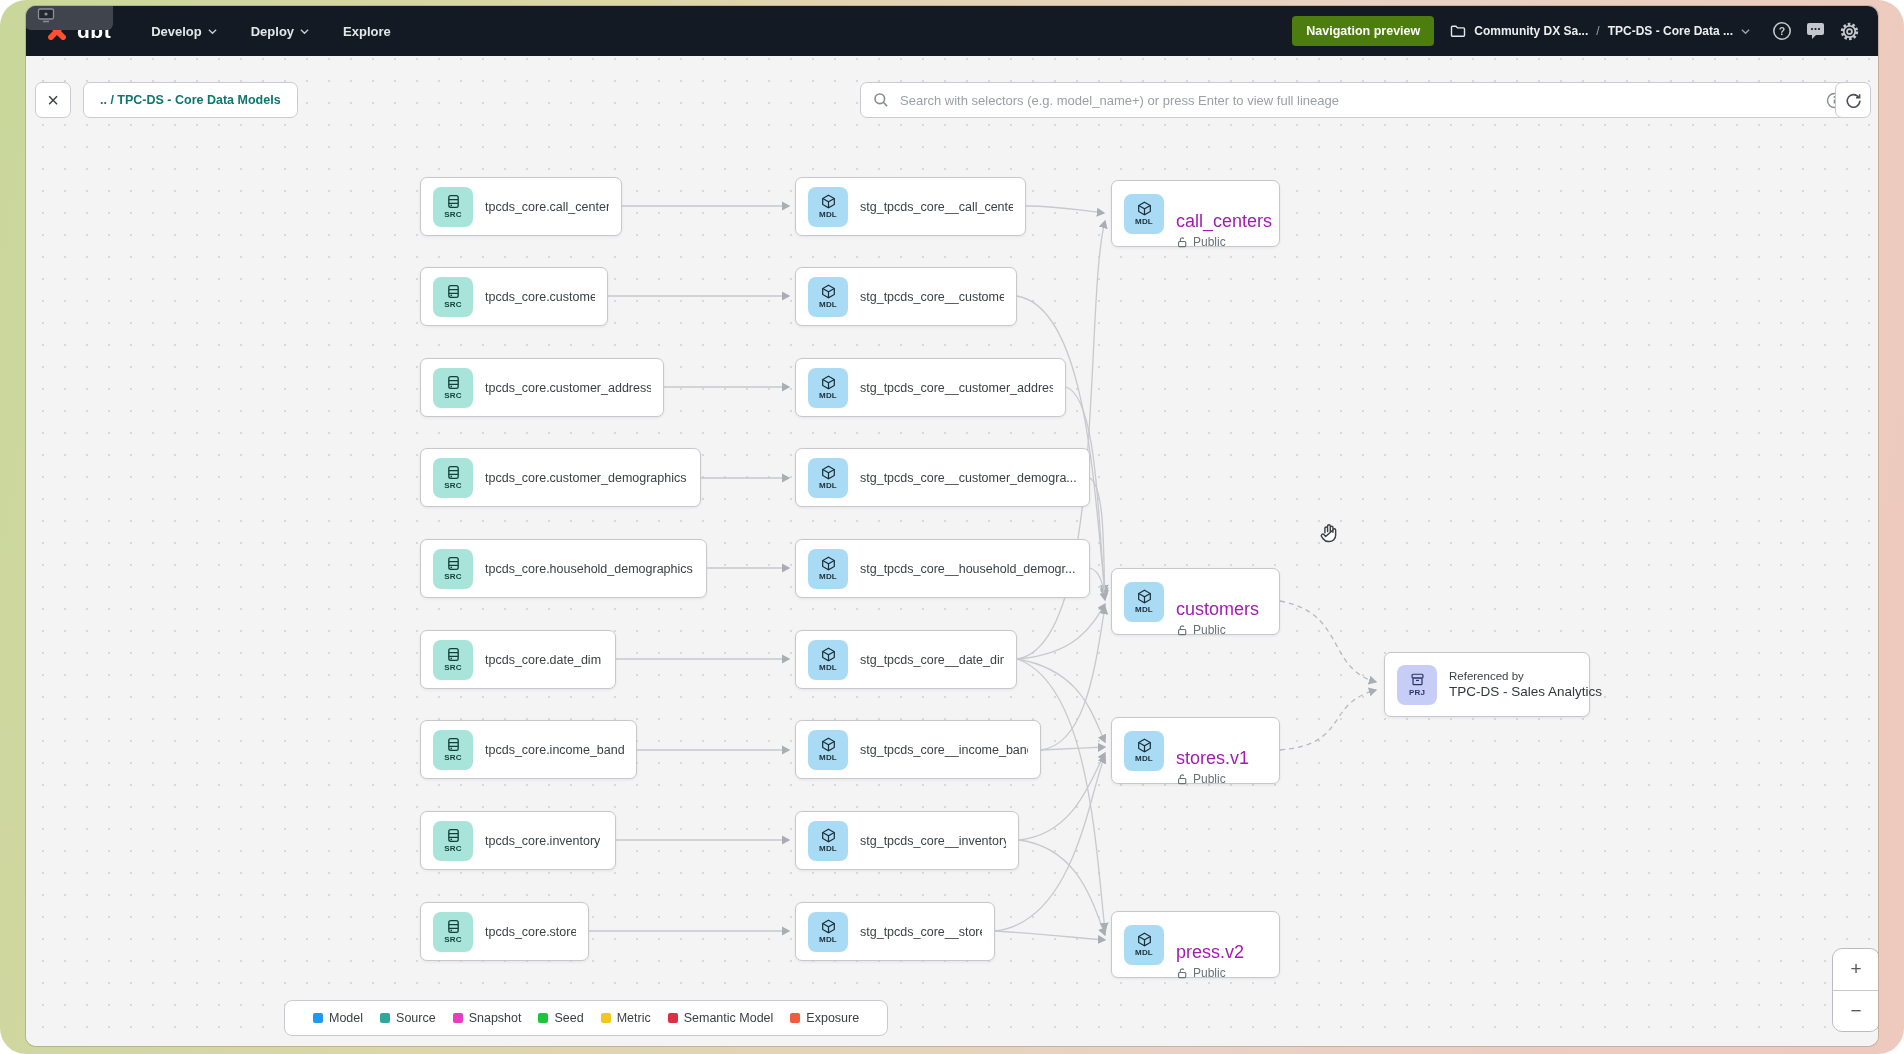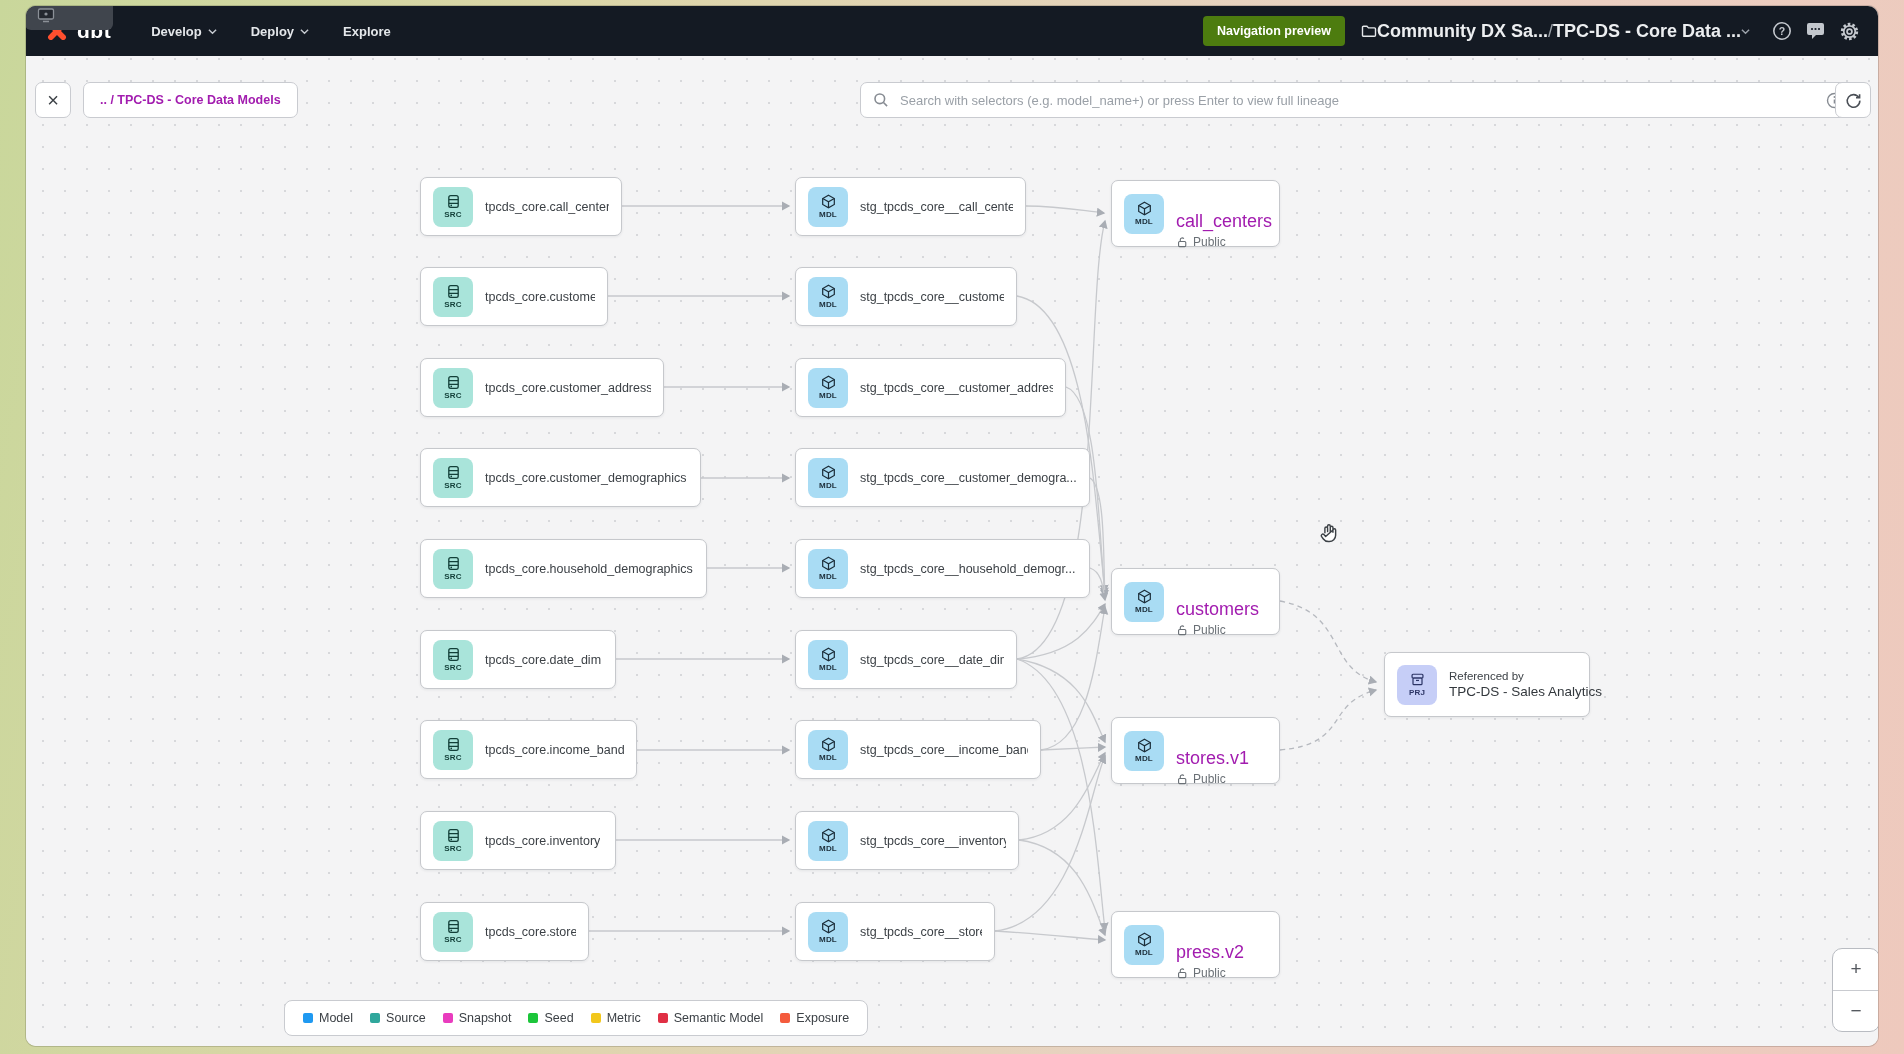--- a/index.html
+++ b/index.html
@@ -5,7 +5,7 @@
   html,body{margin:0;padding:0;width:1904px;height:1054px;overflow:hidden;
     font-family:"Liberation Sans","DejaVu Sans",sans-serif;}
   .backdrop{position:absolute;inset:0;
-    background:linear-gradient(100deg,#c9d79b 0%,#dcd6a8 28%,#e9d2c3 65%,#eec9bd 100%);}
+    background:linear-gradient(100deg,#c9d79b 0%,#dcd6a8 28%,#e9d2c3 65%,#eec9bd 100%);border-radius:26px;}
   .app{position:absolute;left:26px;right:26px;top:6px;bottom:8px;border-radius:10px;
     overflow:hidden;background:#f4f4f5;box-shadow:0 0 0 1px rgba(0,0,0,.15);}
 

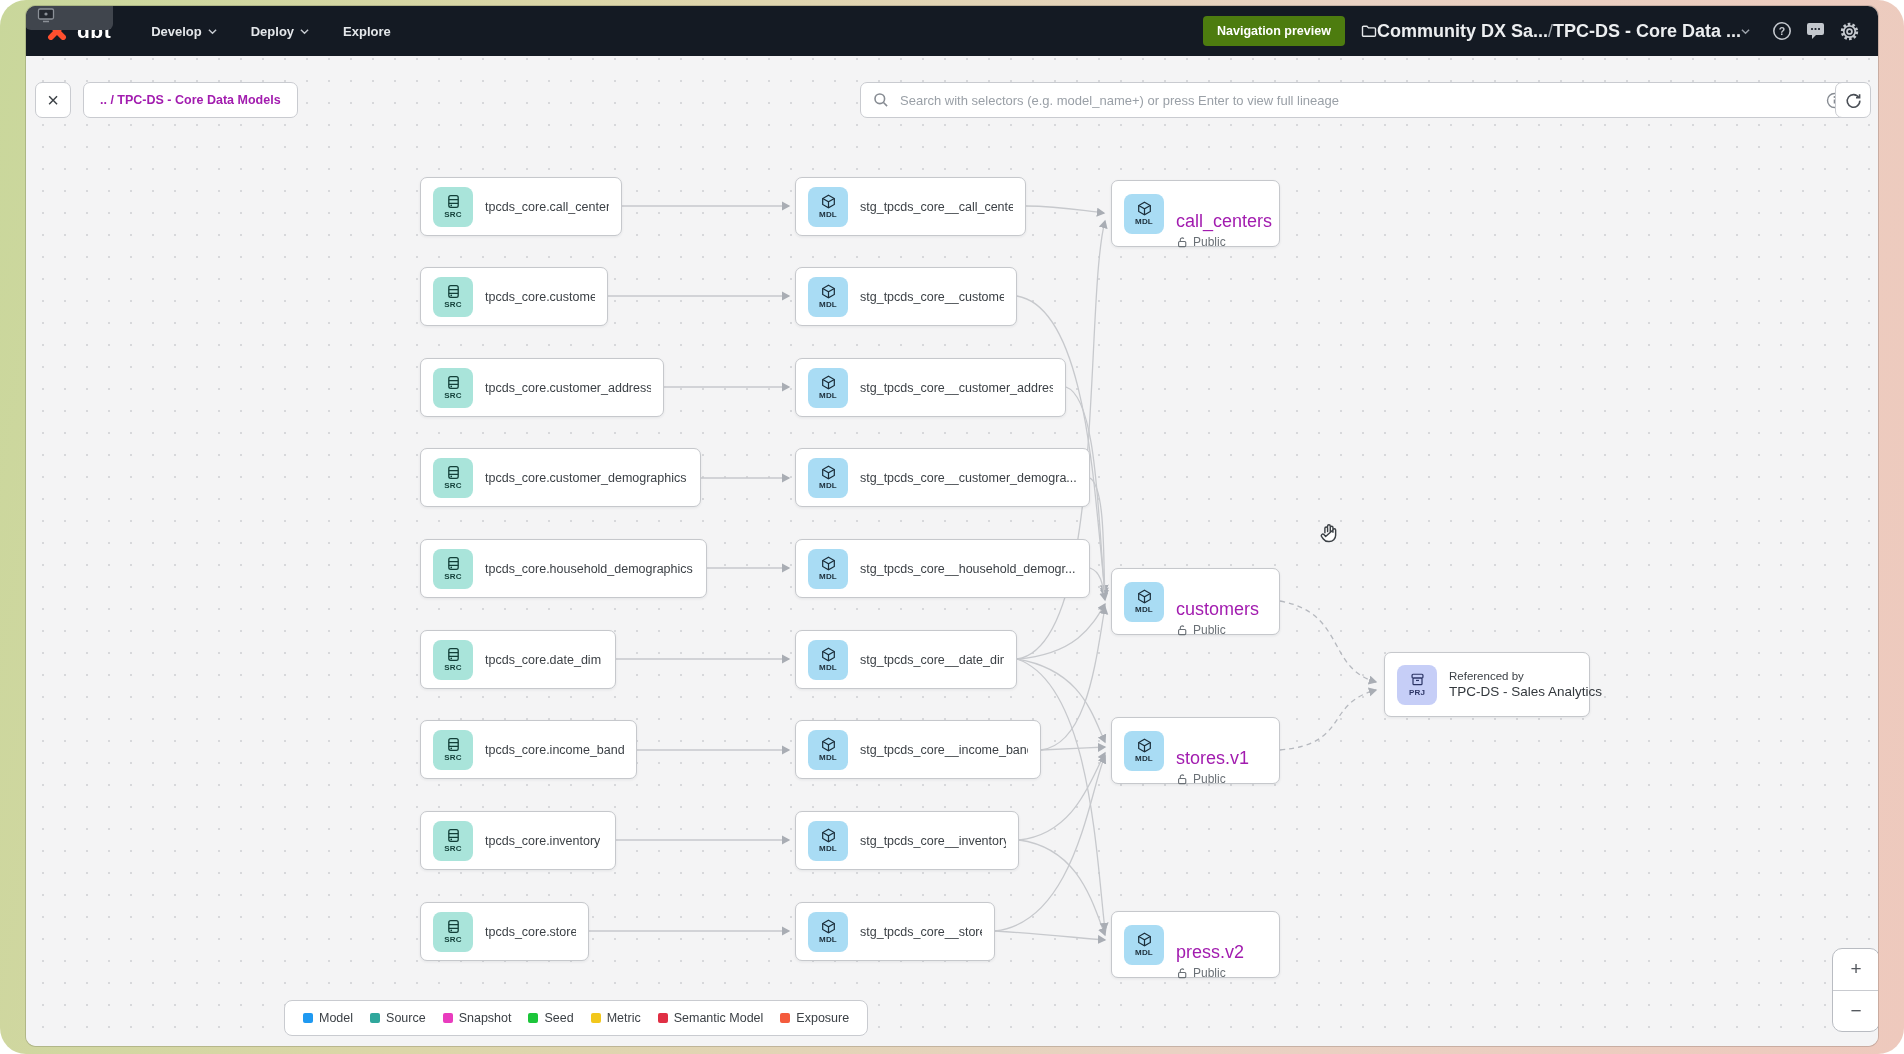--- a/index.html
+++ b/index.html
@@ -21,7 +21,7 @@
   .nav-right{margin-left:auto;display:flex;align-items:center;gap:16px;}
   .preview-btn{background:#4d7c0f;color:#fff;font-size:12.5px;font-weight:bold;
     padding:8px 14px;border-radius:4px;border:none;cursor:pointer;}
-  .crumbs{display:flex;align-items:center;gap:0;color:#eceef0;font-size:18px;font-weight:bold;}
+  .crumbs{display:flex;align-items:center;gap:8px;color:#eceef0;font-size:12px;font-weight:bold;}
   .crumb-sep{color:#9aa0a8;font-weight:normal;}
   .nav-icons{display:flex;align-items:center;gap:13px;margin-left:6px;}
   .nav-icons svg{display:block;cursor:pointer;}

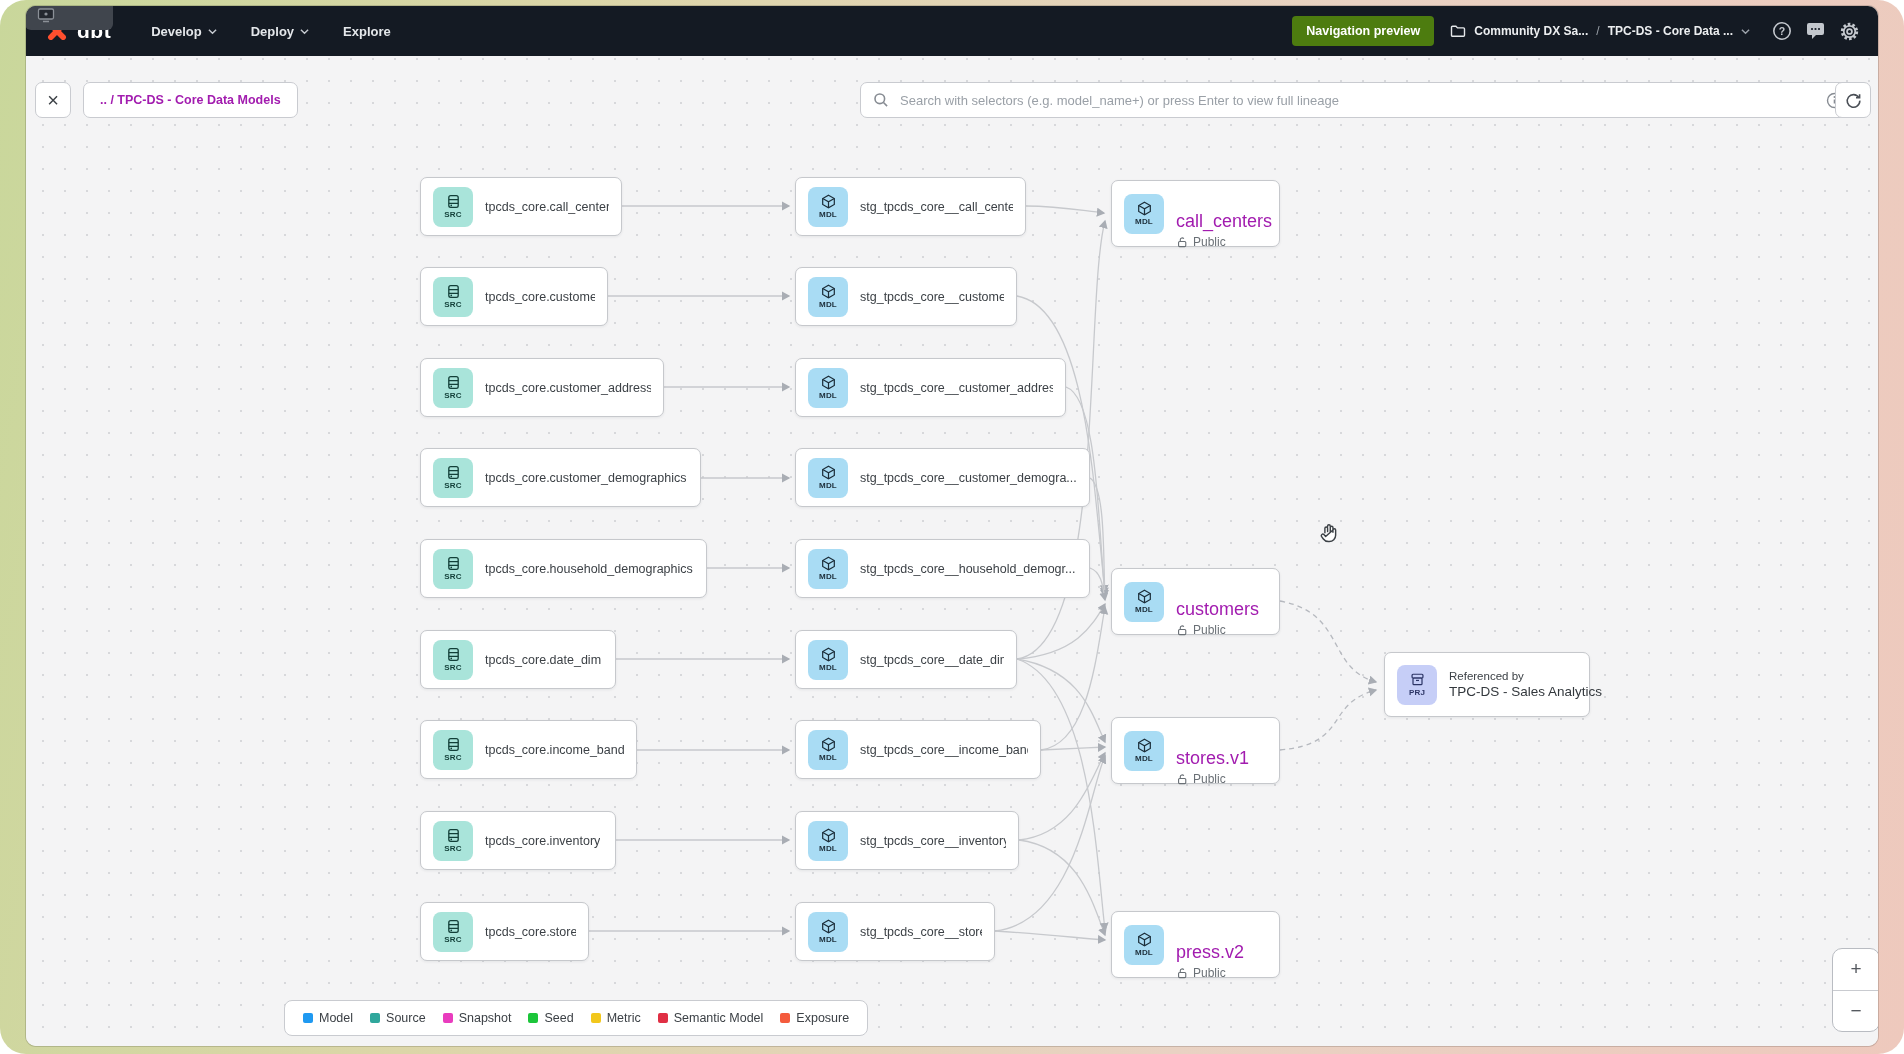--- a/index.html
+++ b/index.html
@@ -45,7 +45,7 @@
   .refresh-btn{left:1809px;top:26px;}
   .chip{position:absolute;left:57px;top:26px;height:36px;background:#fff;border:1px solid #c9cbd0;
     border-radius:7px;display:flex;align-items:center;padding:0 16px;font-size:12.5px;
-    font-weight:bold;color:#a21caf;z-index:30;cursor:pointer;box-sizing:border-box;}
+    font-weight:bold;color:#0f766e;z-index:30;cursor:pointer;box-sizing:border-box;}
   .searchbar{position:absolute;left:794px;top:26px;width:996px;height:36px;background:#fff;
     border:1px solid #c9cbd0;border-radius:7px;display:flex;align-items:center;
     padding:0 12px;box-sizing:border-box;z-index:30;margin-left:40px;}

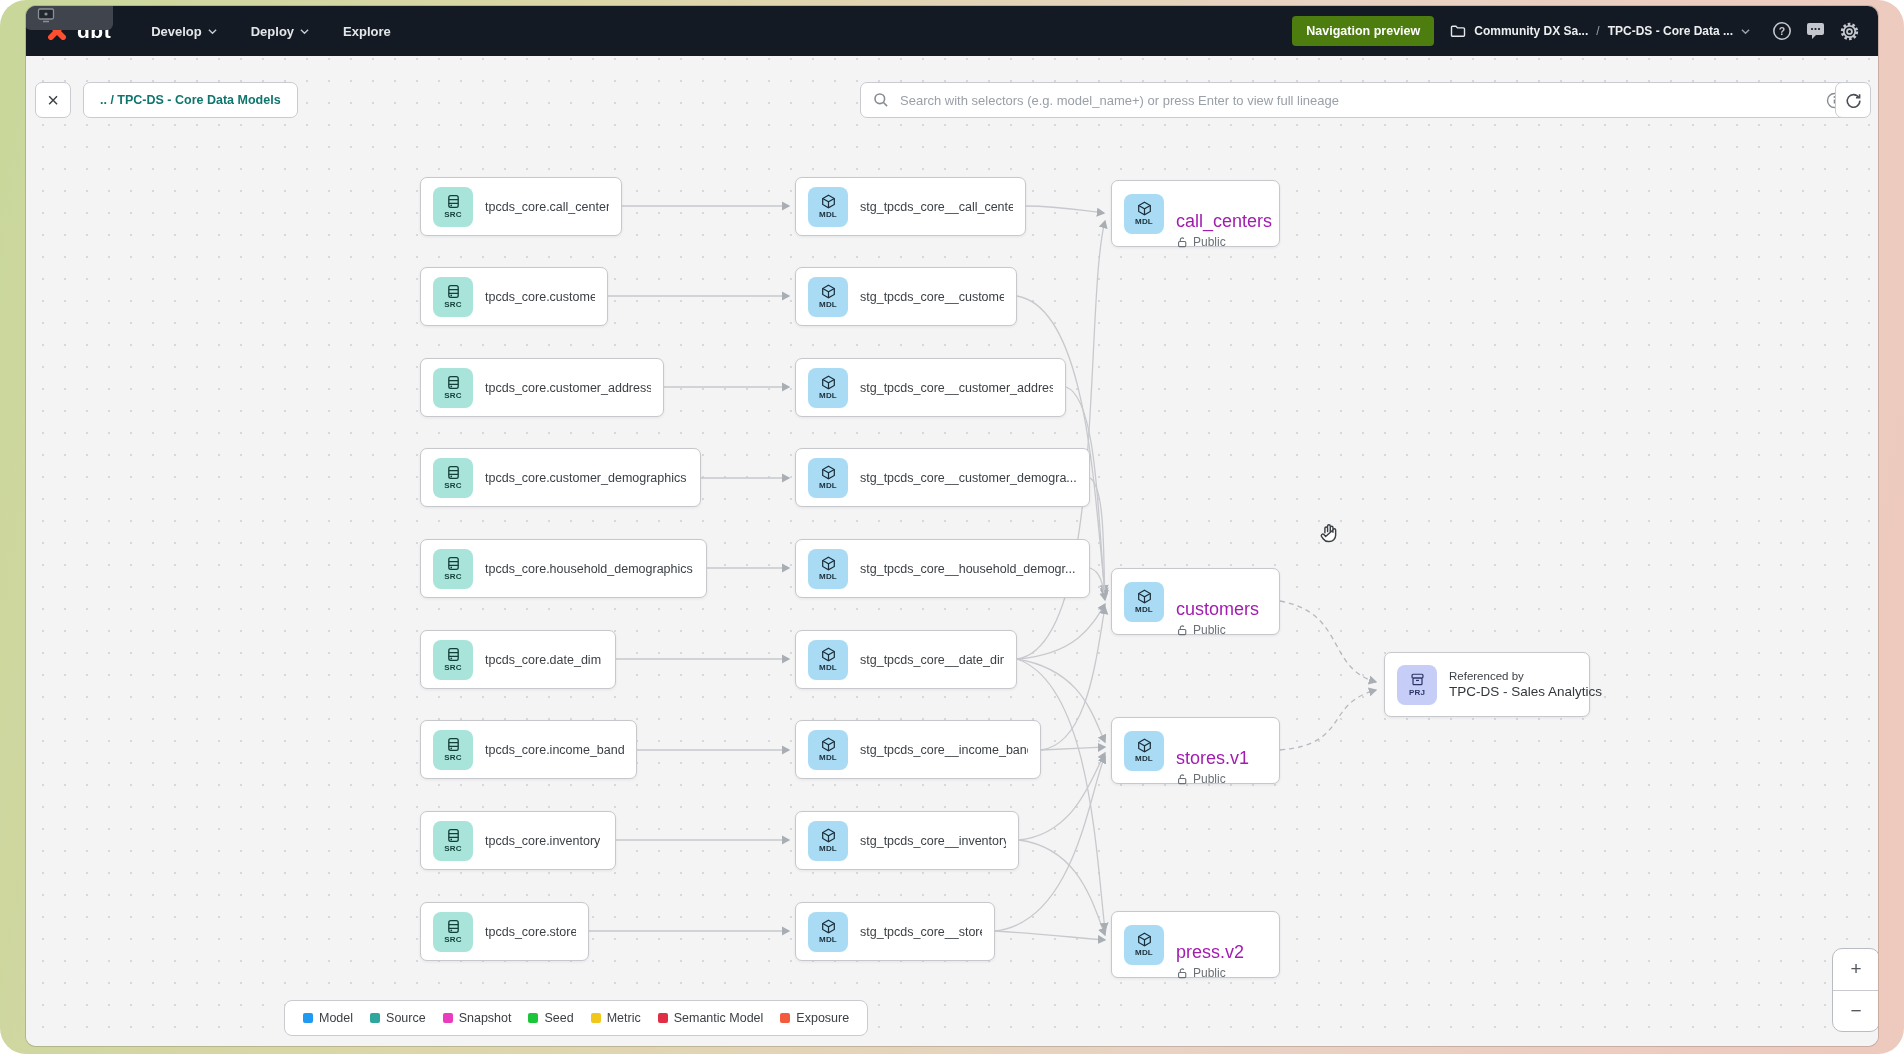--- a/index.html
+++ b/index.html
@@ -98,7 +98,7 @@
   .res-seg{display:flex;align-items:center;gap:8px;padding:0 13px;font-size:12.5px;
     font-weight:bold;color:#3c4146;cursor:pointer;background:#fff;}
   .legend{position:absolute;left:258px;top:944px;height:36px;background:#fff;border:1px solid #c9cbd0;
-    border-radius:8px;display:flex;align-items:center;gap:17px;padding:0 18px;z-index:30;box-sizing:border-box;}
+    border-radius:8px;display:flex;align-items:center;gap:17px;padding:0 28px;z-index:30;box-sizing:border-box;}
   .leg-item{display:flex;align-items:center;gap:6px;font-size:12.5px;color:#3c4146;}
   .leg-swatch{width:10px;height:10px;border-radius:2px;display:inline-block;}
 

